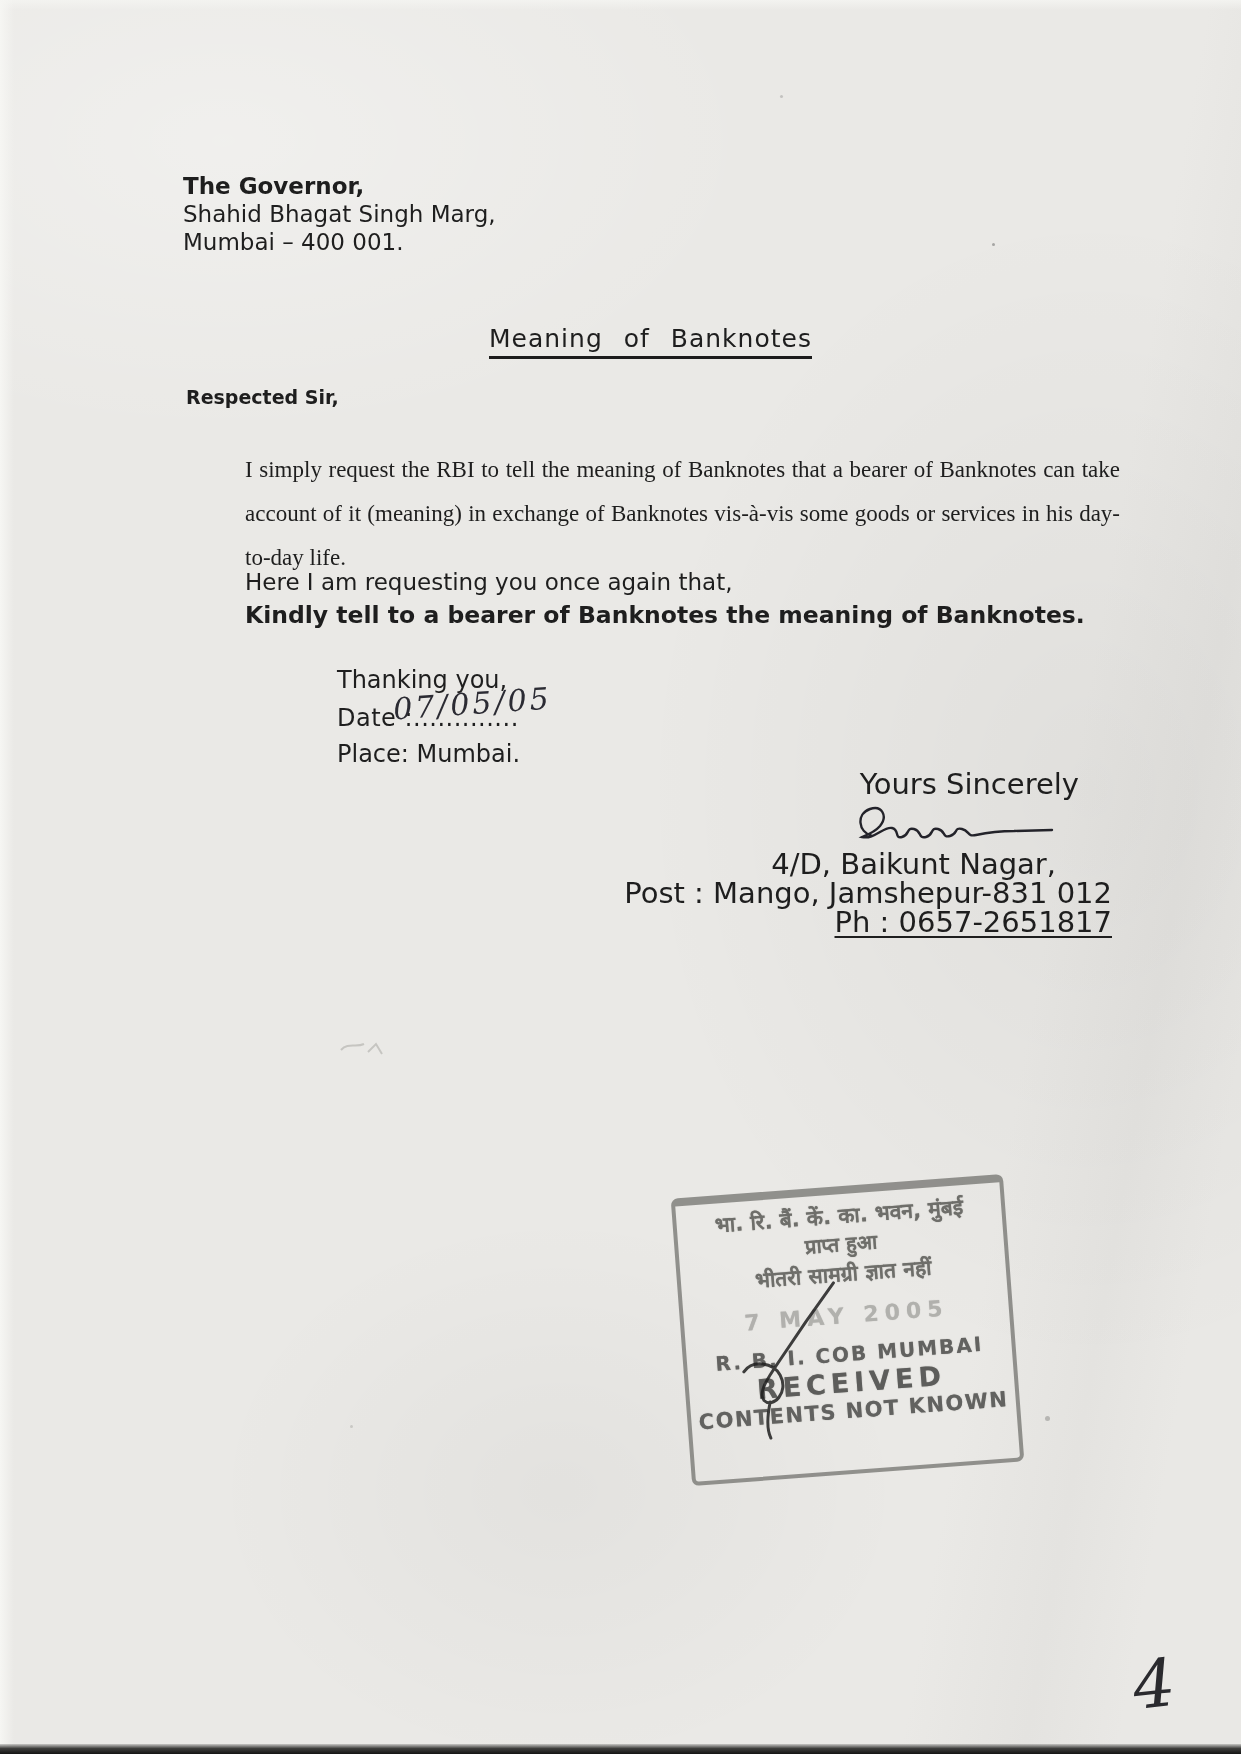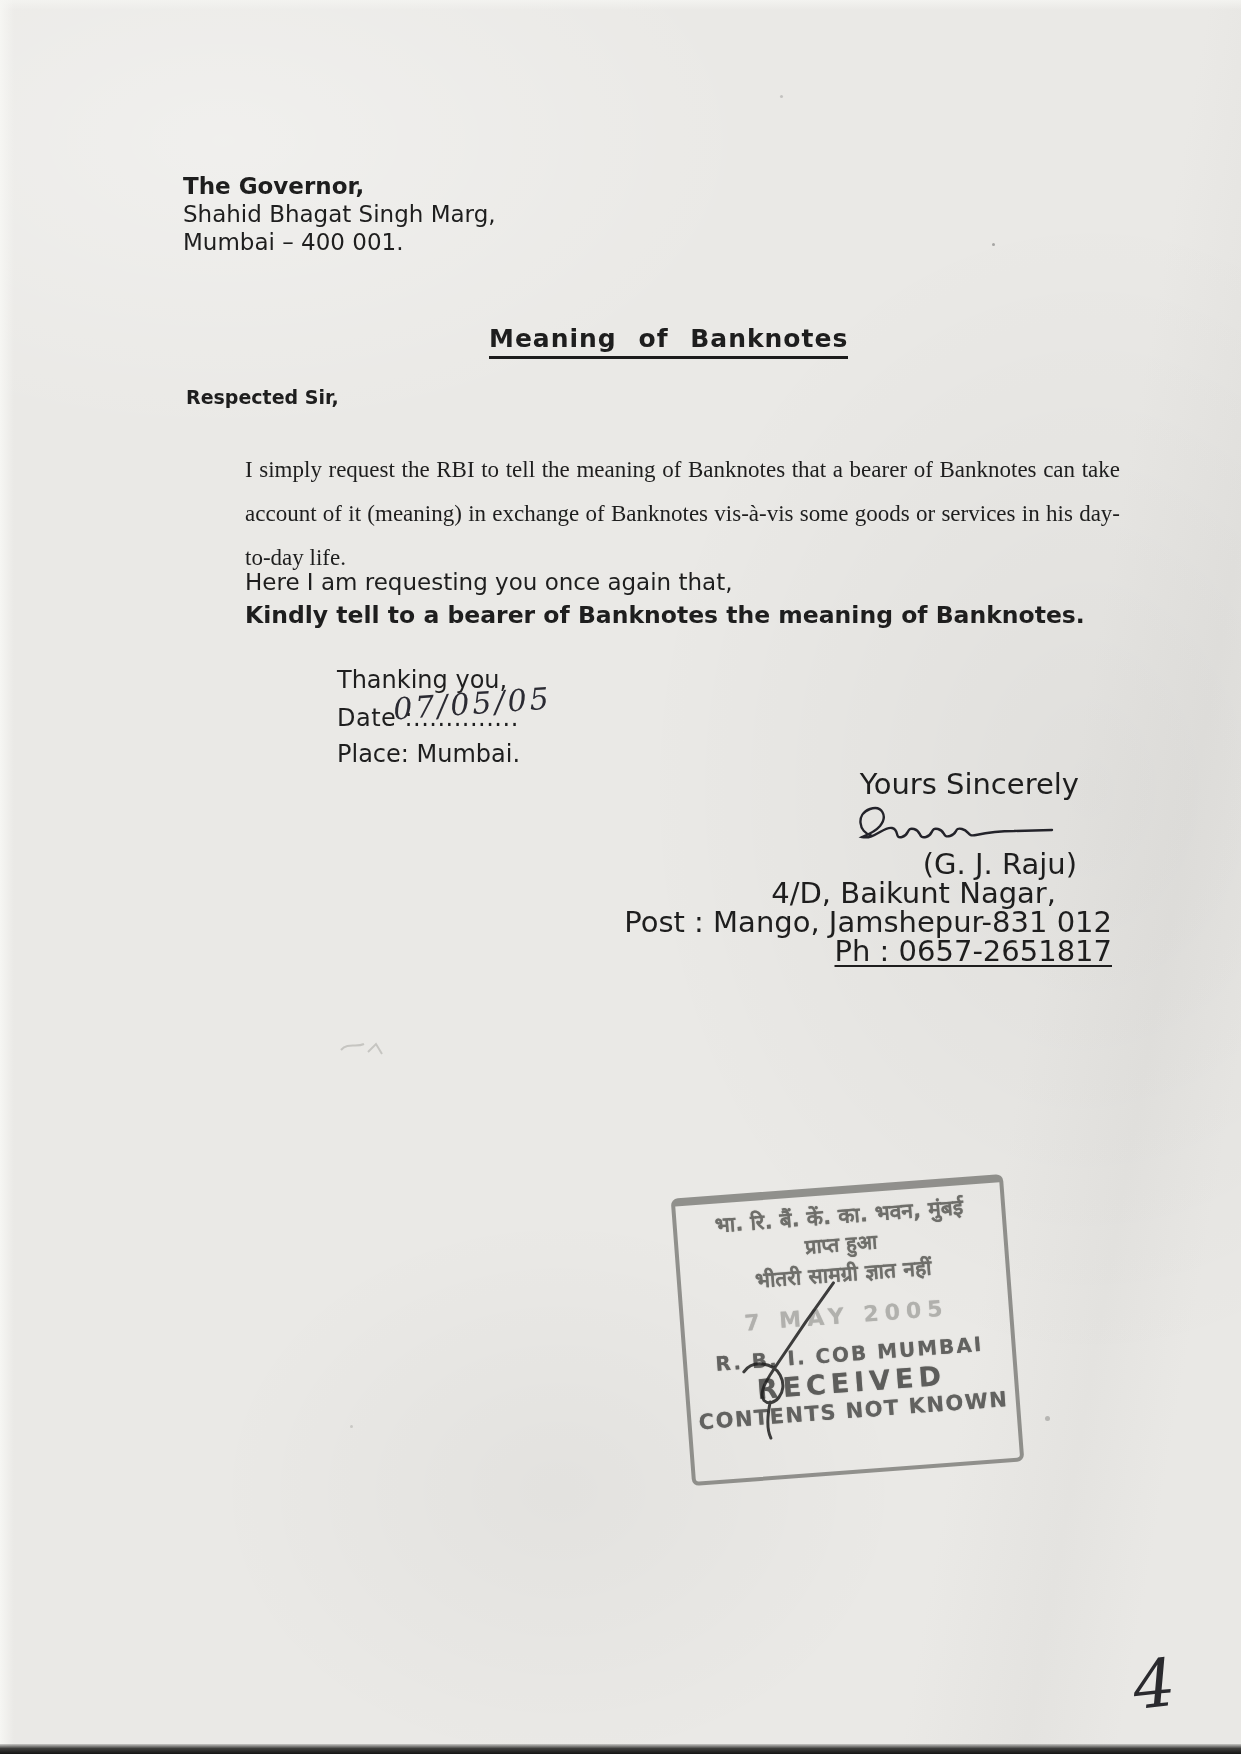--- a/index.html
+++ b/index.html
@@ -38,7 +38,7 @@
   .bold { font-weight:bold; }
 
   
-  .subject-line { left:489px; top:324px; font-size:25px; font-weight:bold;
+  .subject-line { left:489px; top:324px; font-size:25px; font-weight:normal;
                   letter-spacing:1px; word-spacing:12px;
                   border-bottom:3px solid #1c1c1c; padding-bottom:3px; }
 

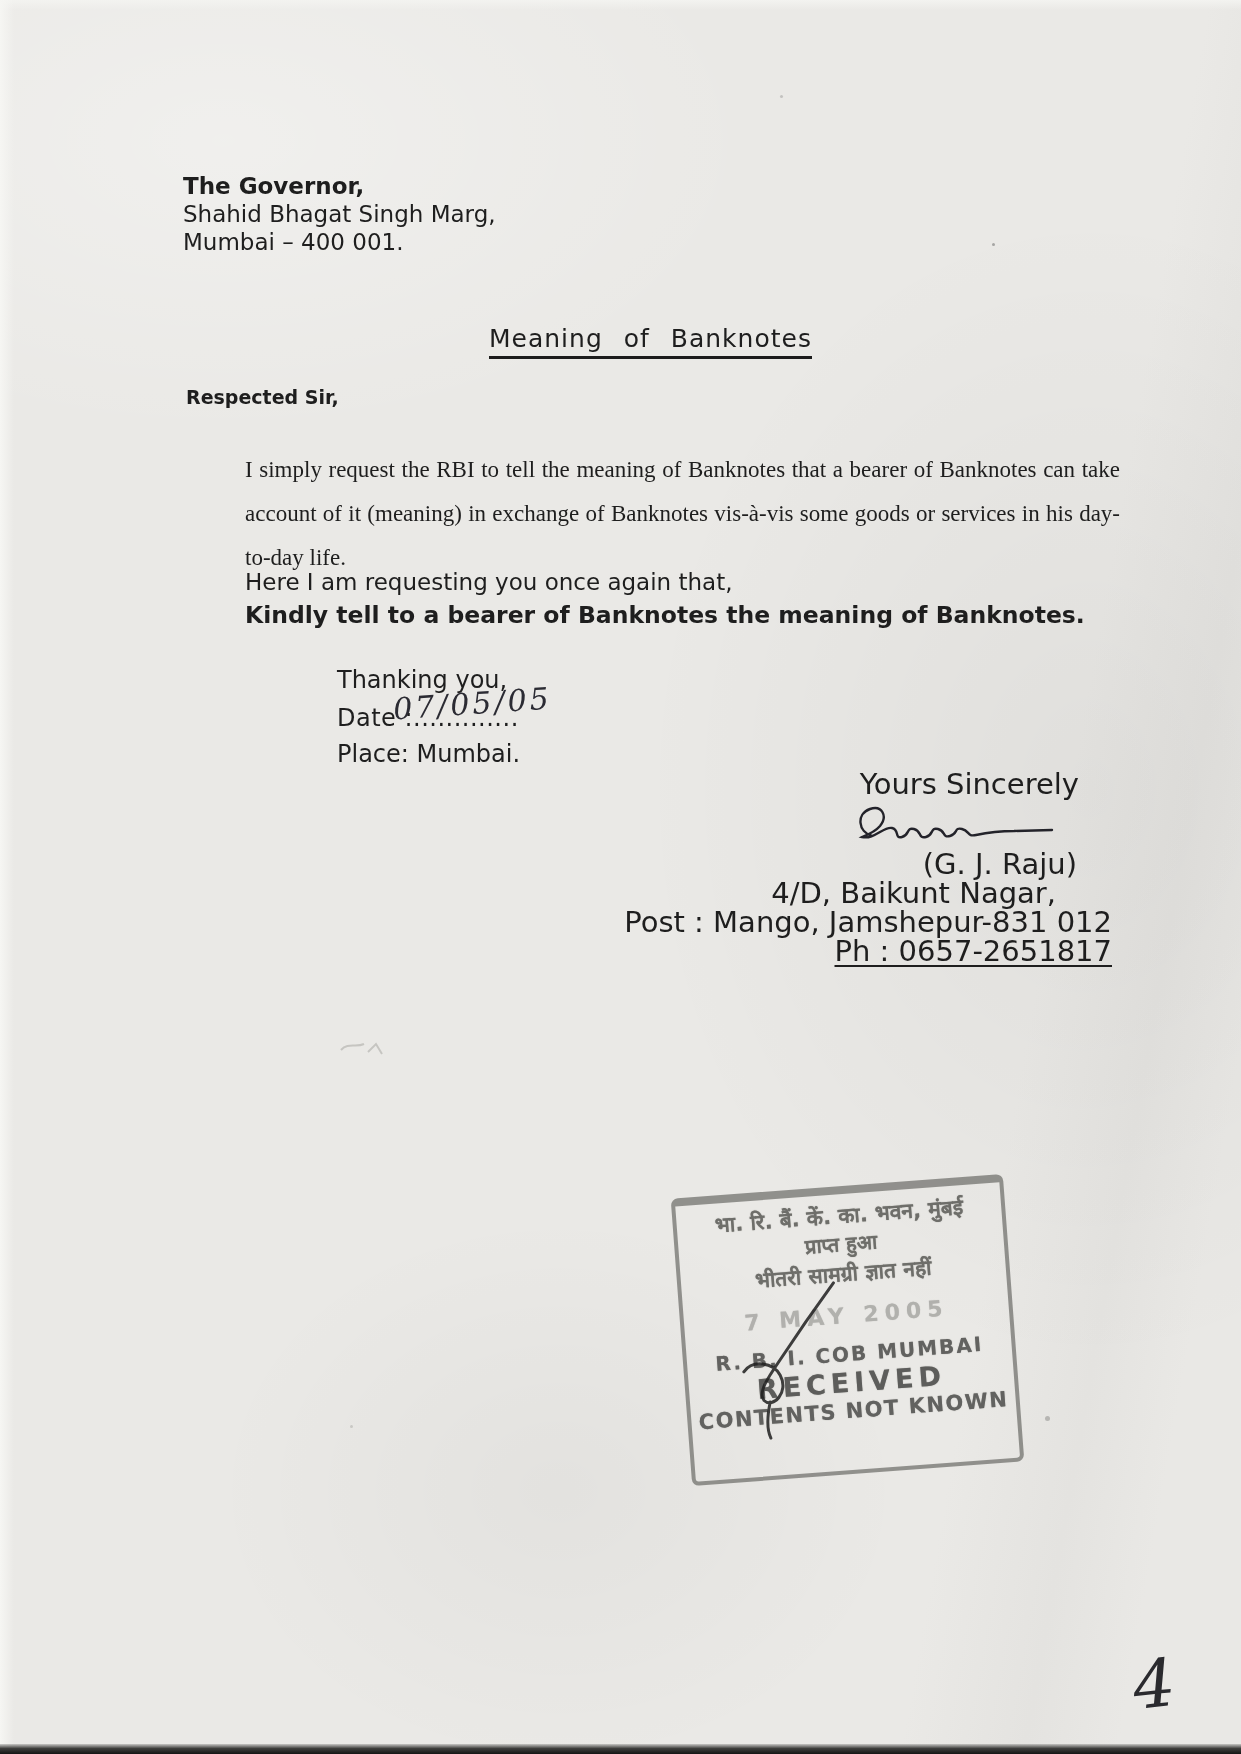--- a/index.html
+++ b/index.html
@@ -127,7 +127,6 @@
                C72 29 68 37 76 35 C84 33 80 25 88 27 C96 29 92 36 100 34
                C108 32 104 25 112 27 C120 29 117 35 126 33 C140 30 152 29 164 29 L202 28" fill="none" stroke="#23232a" stroke-width="2.4" stroke-linecap="round"></path>
     </svg>
-    <div class="sig-name">(G. J. Raju)</div>
     <div class="sig-addr1">4/D, Baikunt Nagar,</div>
     <div>Post : Mango, Jamshepur-831 012</div>
     <div class="sig-phone">Ph : 0657-2651817</div>

